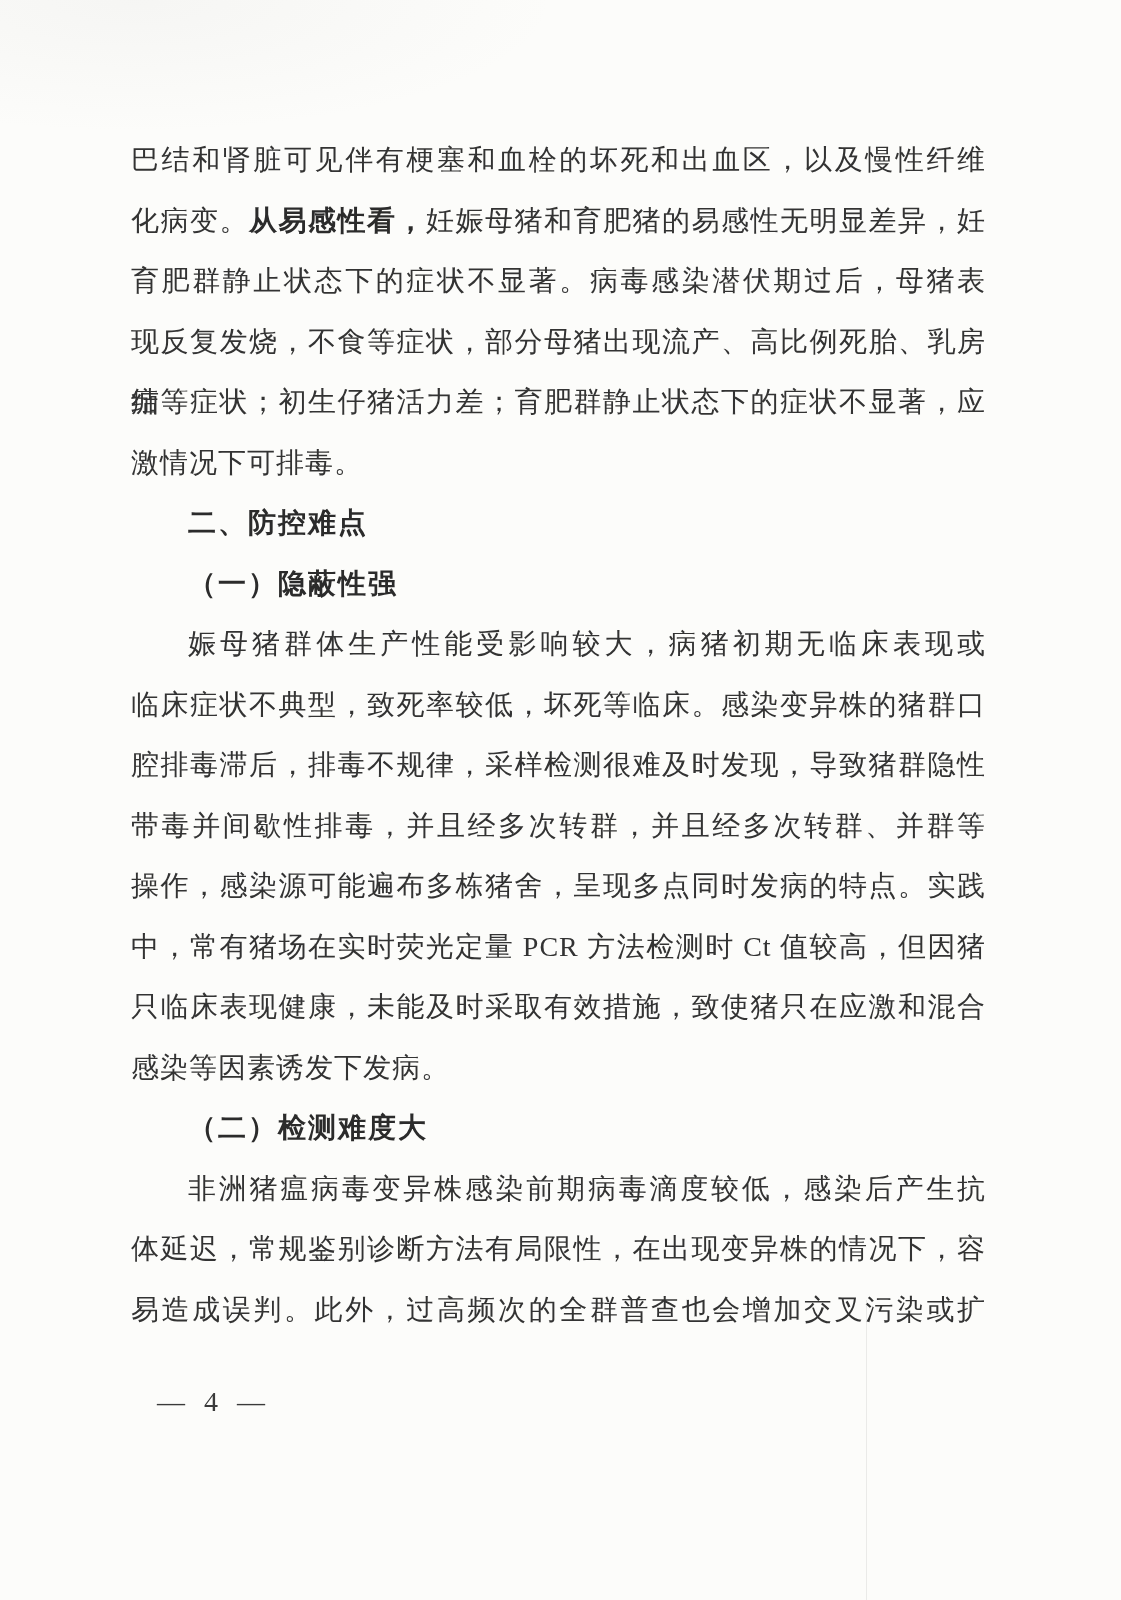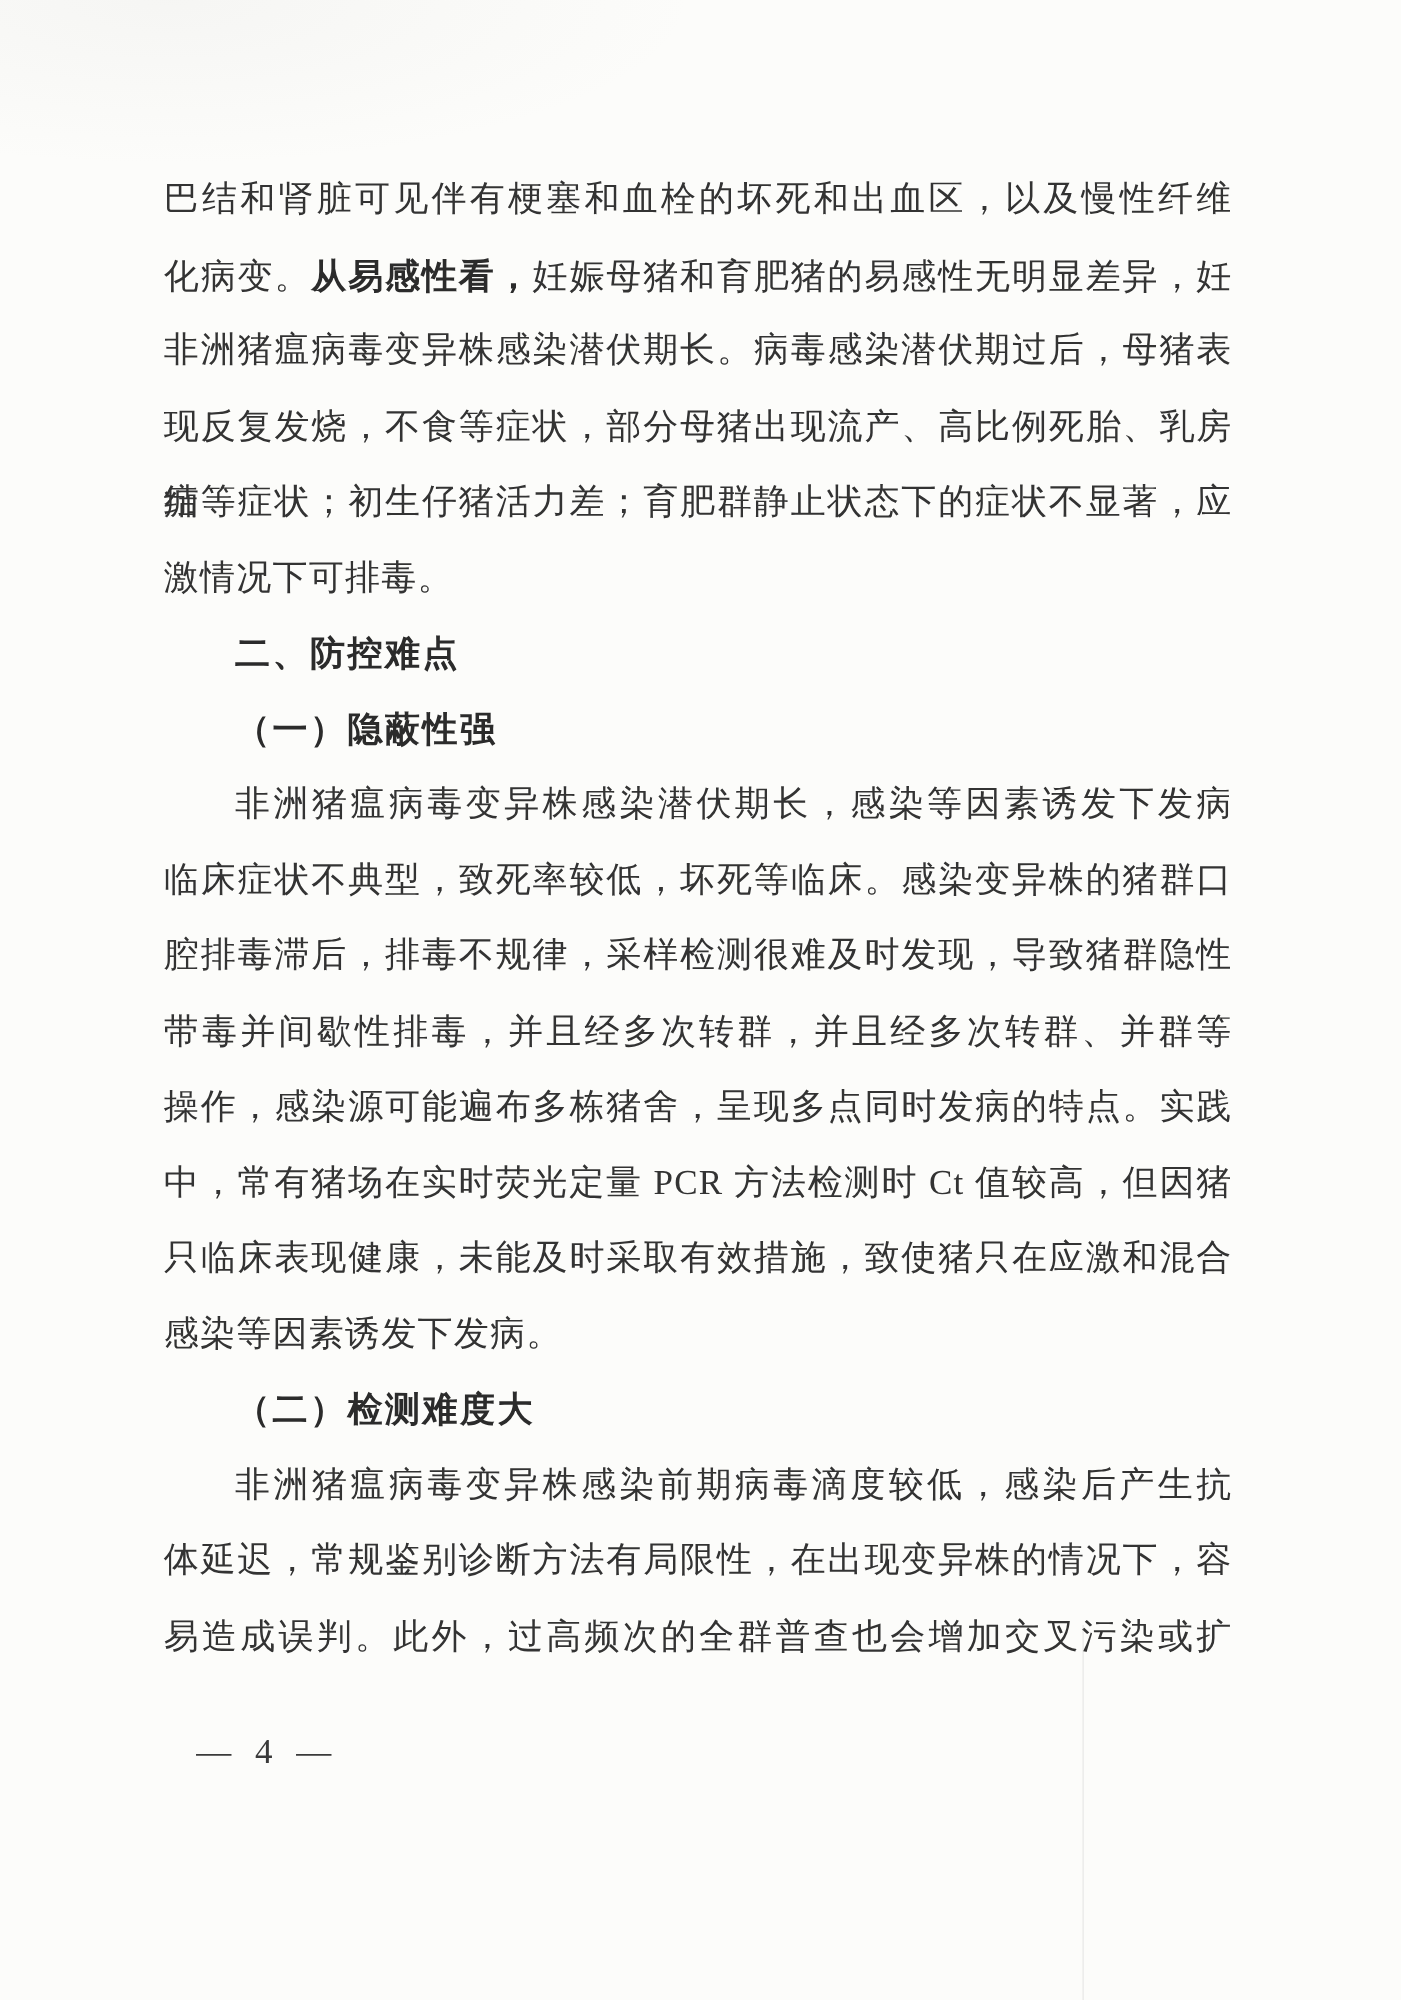--- a/index.html
+++ b/index.html
@@ -85,7 +85,7 @@
     <div>
       <p class="line j">巴结和肾脏可见伴有梗塞和血栓的坏死和出血区，以及慢性纤维</p>
       <p class="line j"><span>化病变。</span><span class="bold-seg">从易感性看，</span><span>妊娠母猪和育肥猪的易感性无明显差异，妊</span></p>
-      <p class="line j">非洲猪瘟病毒变异株感染潜伏期长。病毒感染潜伏期过后，母猪表</p>
+      <p class="line j">育肥群静止状态下的症状不显著。病毒感染潜伏期过后，母猪表</p>
       <p class="line j">现反复发烧，不食等症状，部分母猪出现流产、高比例死胎、乳房结</p>
       <p class="line j">痂等症状；初生仔猪活力差；育肥群静止状态下的症状不显著，应</p>
       <p class="line end">激情况下可排毒。</p>

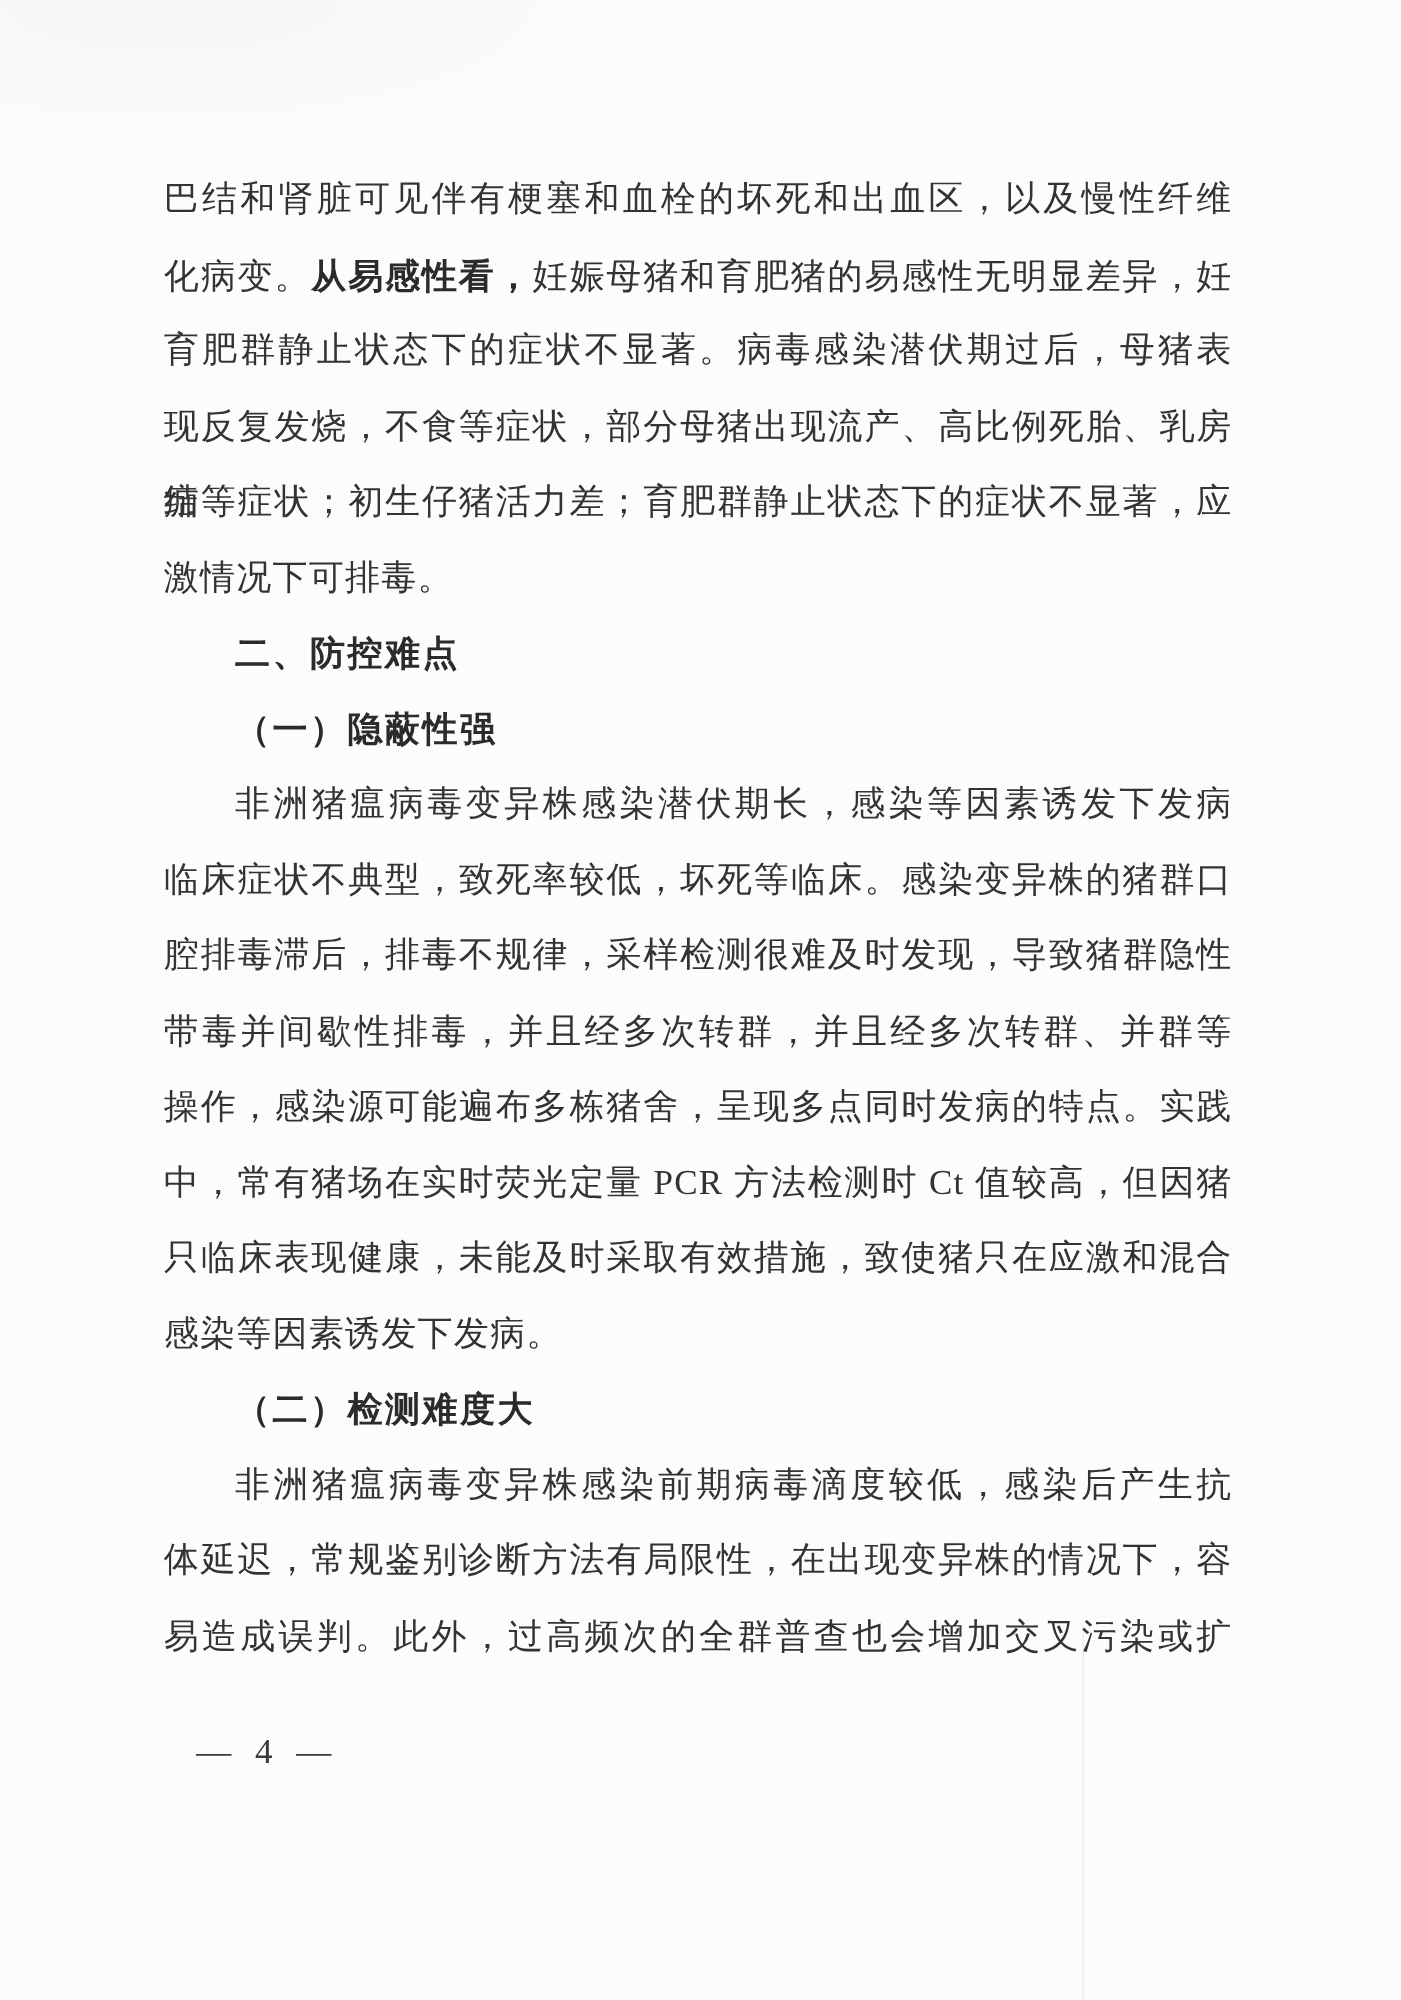--- a/index.html
+++ b/index.html
@@ -96,7 +96,7 @@
     <p class="line h">（一）隐蔽性强</p>
 
     <div>
-      <p class="line j ind">非洲猪瘟病毒变异株感染潜伏期长，感染等因素诱发下发病</p>
+      <p class="line j ind">娠母猪群体生产性能受影响较大，病猪初期无临床表现或</p>
       <p class="line j">临床症状不典型，致死率较低，坏死等临床。感染变异株的猪群口</p>
       <p class="line j">腔排毒滞后，排毒不规律，采样检测很难及时发现，导致猪群隐性</p>
       <p class="line j">带毒并间歇性排毒，并且经多次转群，并且经多次转群、并群等</p>

